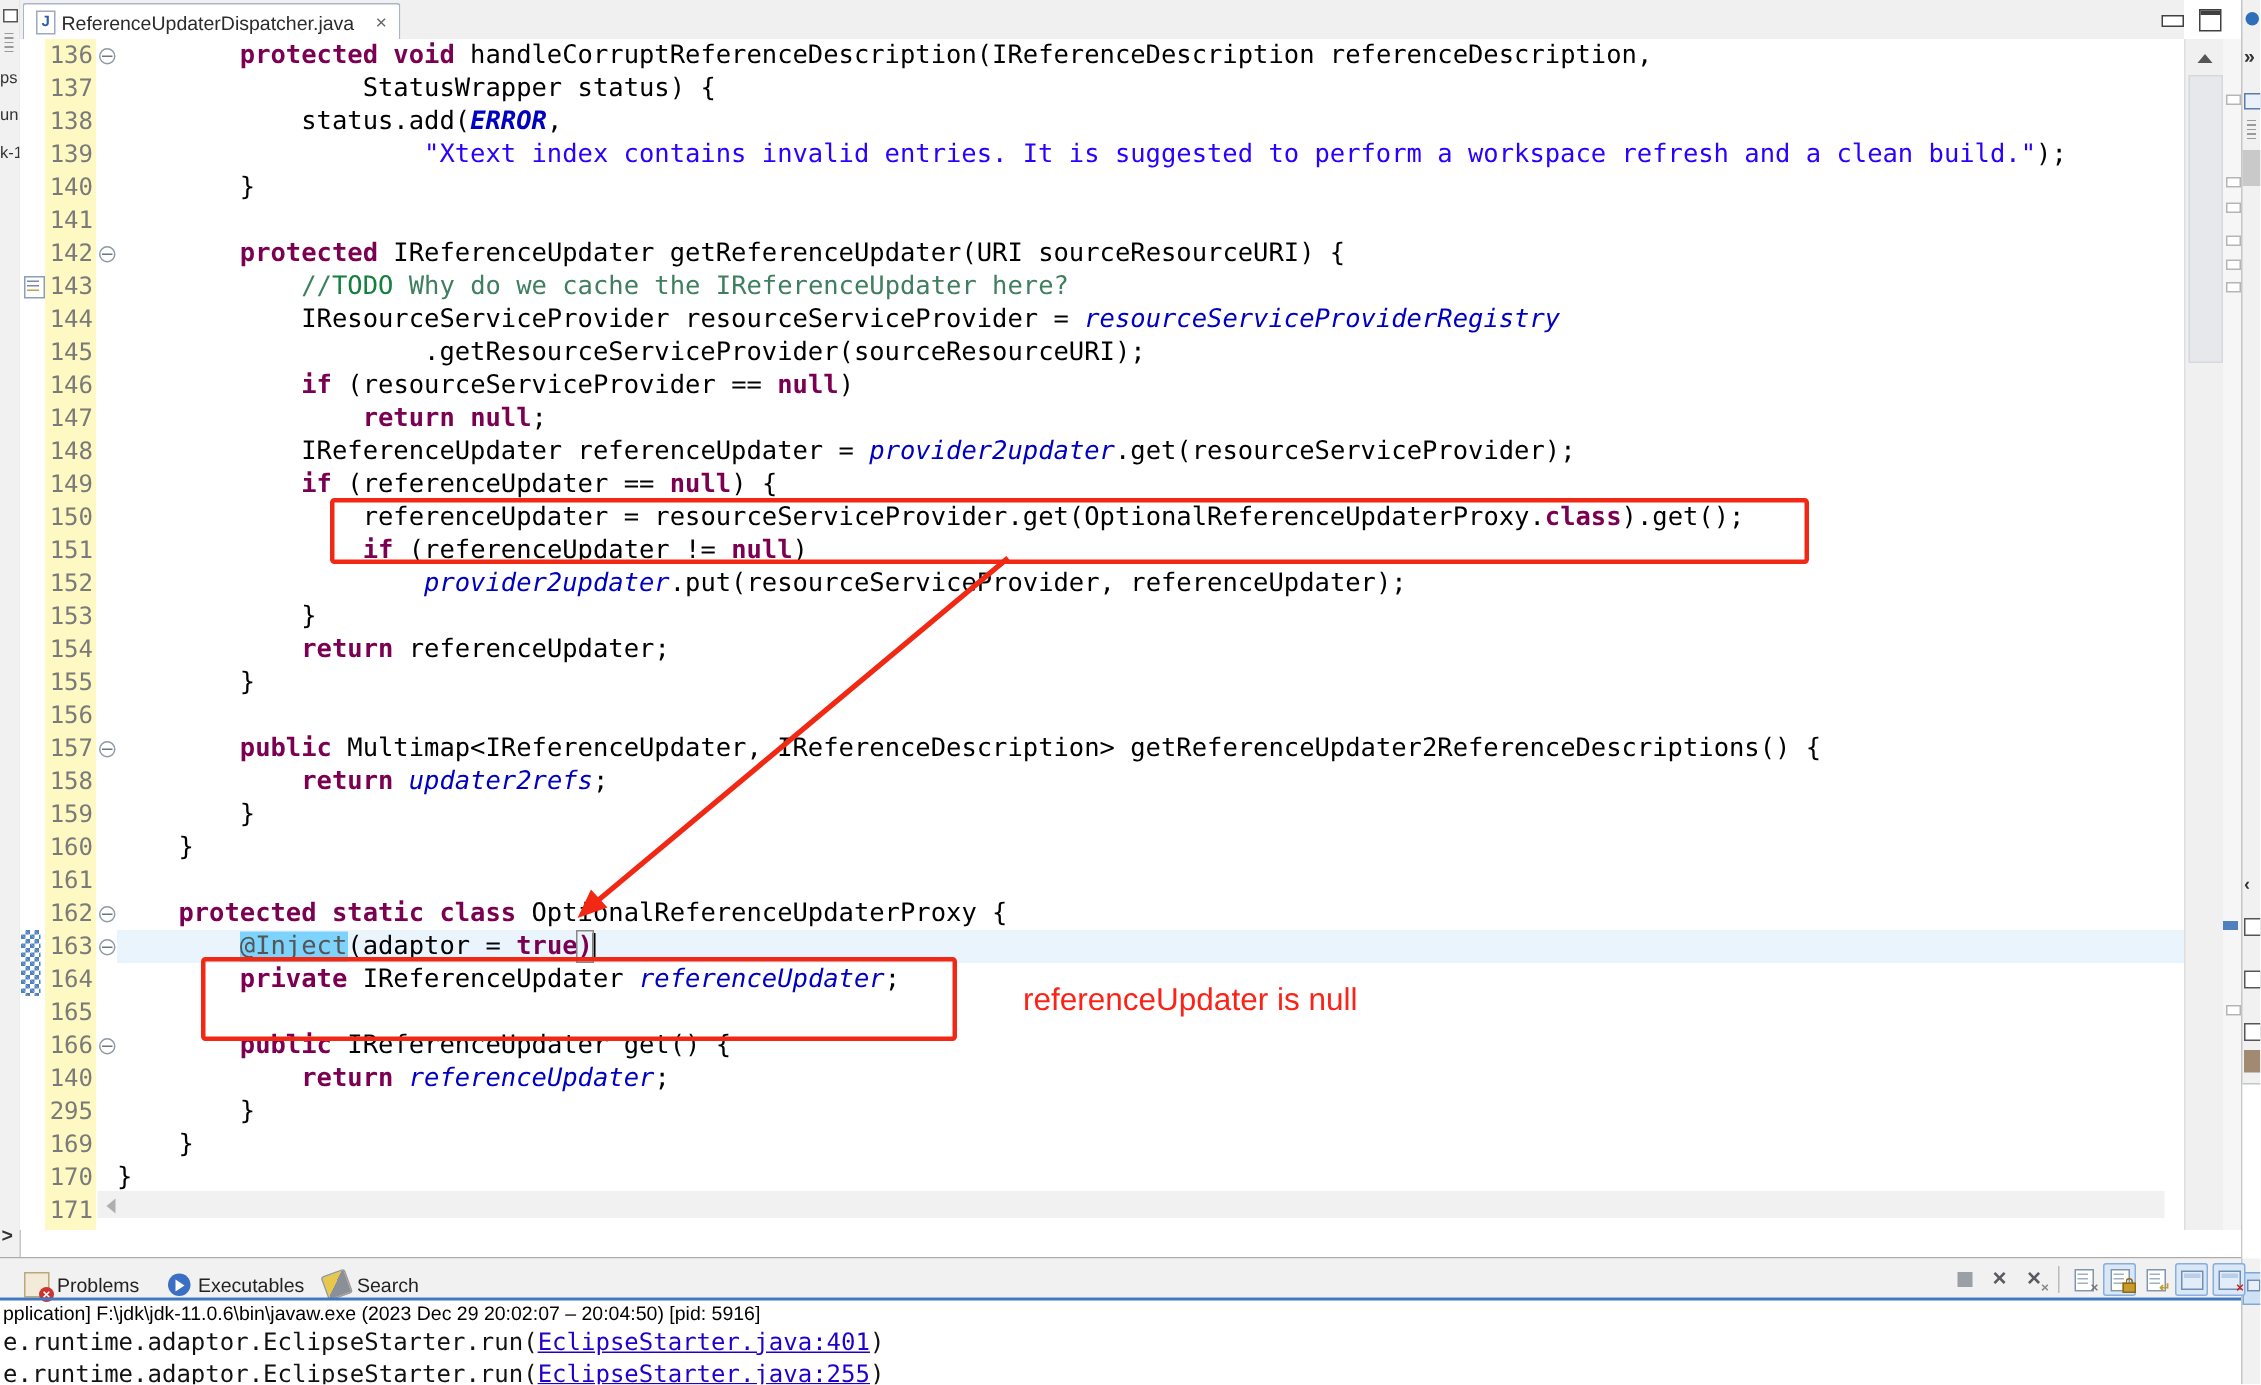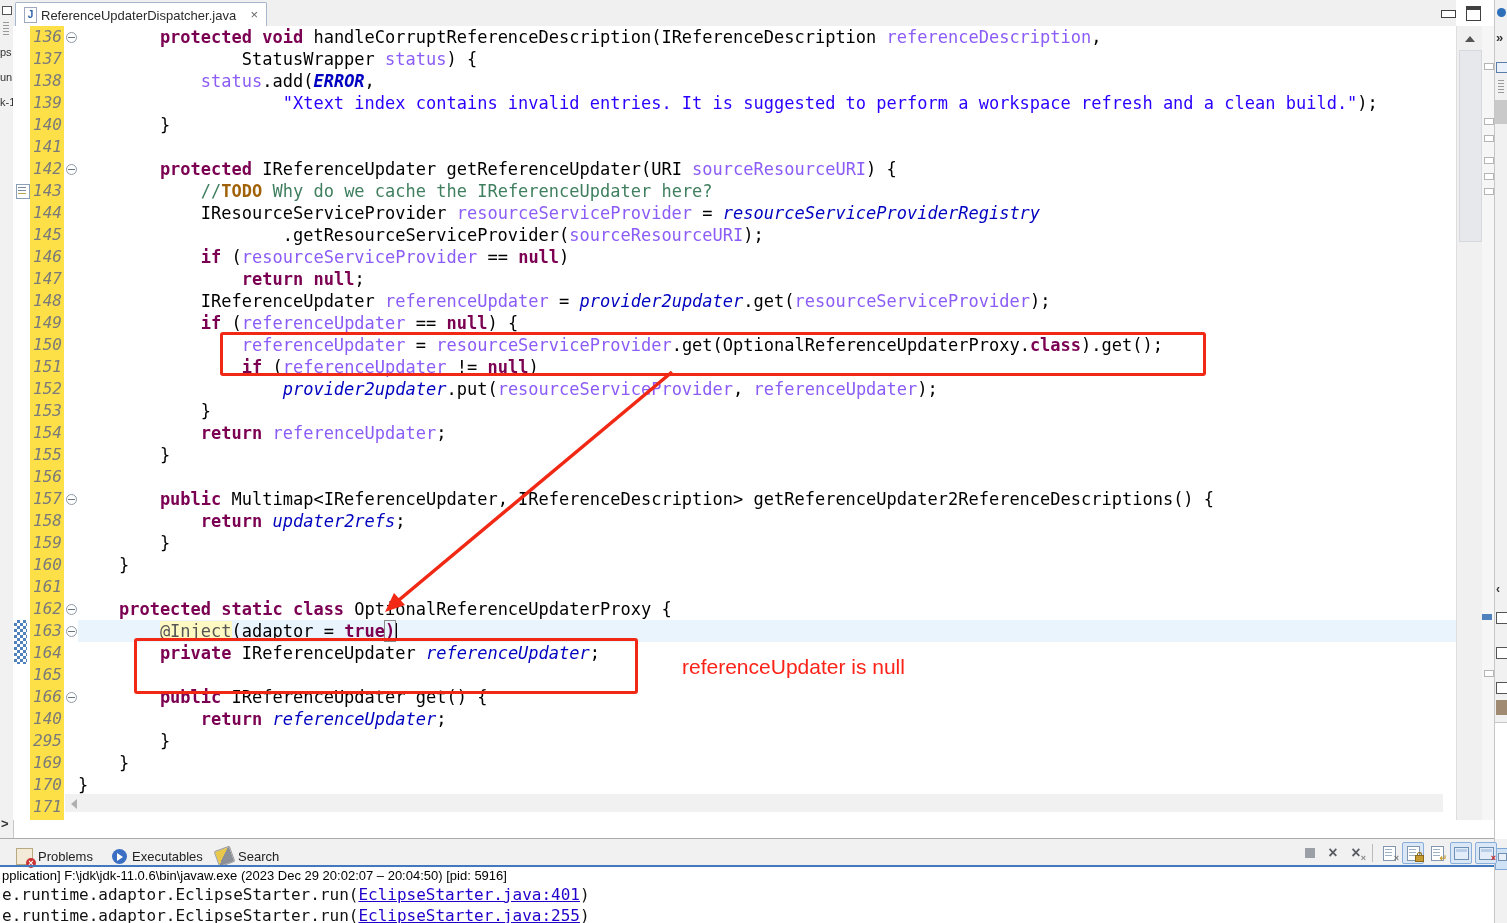--- a/index.html
+++ b/index.html
@@ -26,7 +26,7 @@
   #task-marker{position:absolute;left:2px;top:158px;width:12px;height:13px;background:#fdfdfd;border:1px solid #8aa0b8;}
   #task-marker::before{content:"";position:absolute;left:1px;top:2px;width:8px;height:1px;background:#7a8aa0;box-shadow:0 3px 0 #7a8aa0,0 6px 0 #b8a44a;}
   #occurrence-marker{position:absolute;left:0px;top:594px;width:13px;height:44px;background-color:#fff;background-image:linear-gradient(45deg,#4f81bd 25%,transparent 25%,transparent 75%,#4f81bd 75%),linear-gradient(45deg,#4f81bd 25%,transparent 25%,transparent 75%,#4f81bd 75%);background-size:6px 6px;background-position:0 0,3px 3px;}
-  #line-numbers{position:absolute;left:17px;top:0;width:34px;height:794px;background:#fde047;font-style:italic;}
+  #line-numbers{position:absolute;left:17px;top:0;width:34px;height:794px;background:#fef9c3;}
   .ln{position:absolute;right:2px;width:32px;height:22px;line-height:22px;text-align:right;font-family:"DejaVu Sans Mono",monospace;font-size:16px;color:#7a7a7a;}
   #fold-ruler{position:absolute;left:51px;top:0;width:14px;height:794px;background:#fff;}
   .fold{position:absolute;left:2px;width:9px;height:9px;border:1px solid #8E99A5;border-radius:50%;background:#fff;}

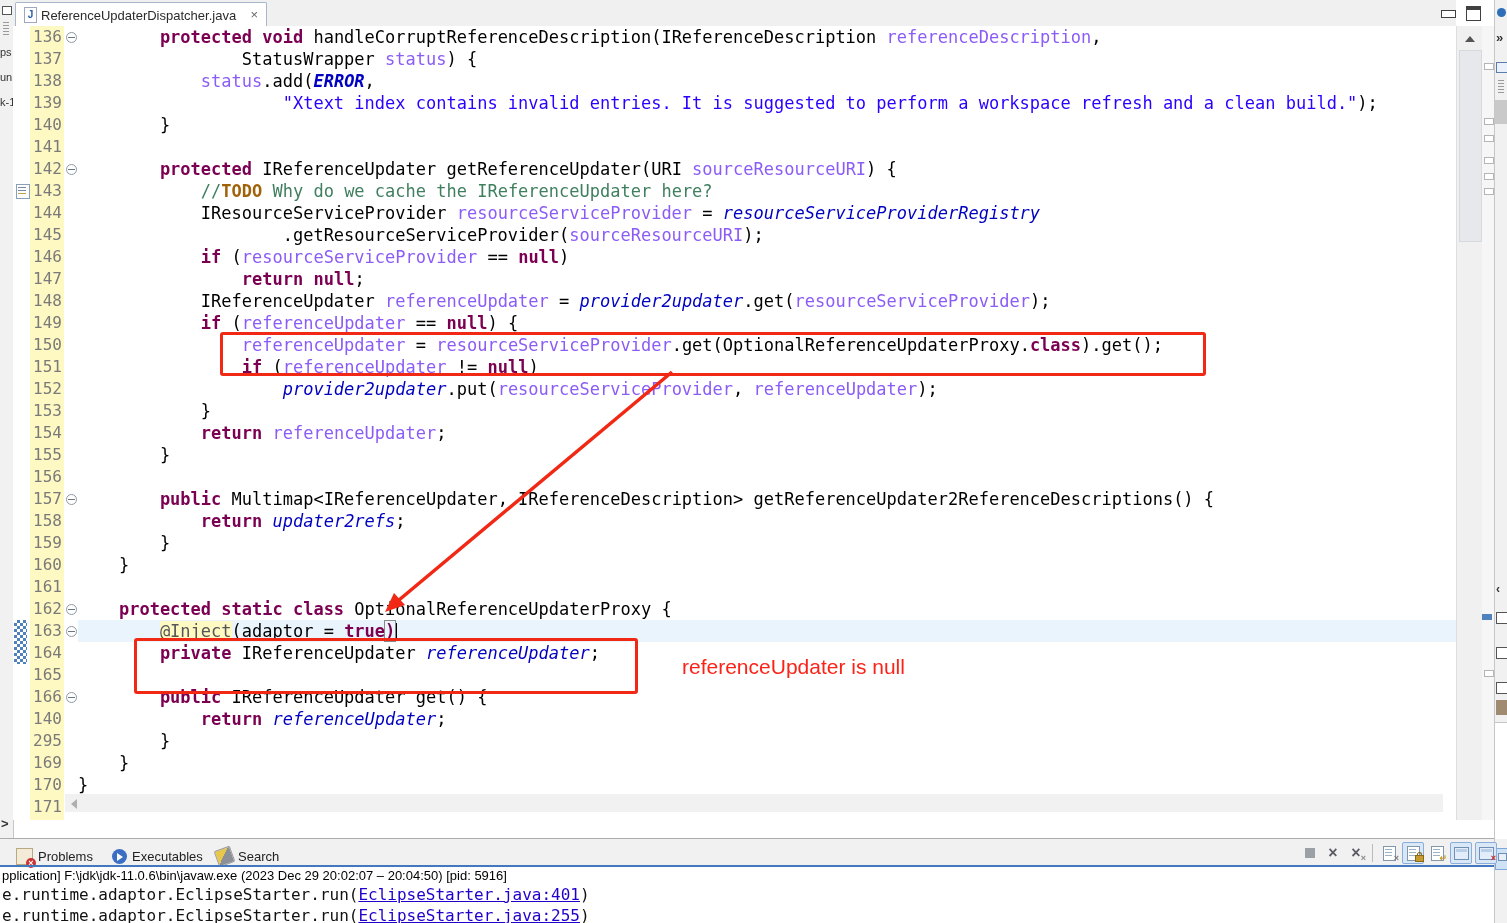--- a/index.html
+++ b/index.html
@@ -36,7 +36,7 @@
   .cl{position:absolute;left:0;height:22px;line-height:22px;white-space:pre;}
   .sg-k{color:#7B0052;font-weight:bold;}
   .sg-p{color:#000;}
-  .sg-v{color:#8b5cf6;}
+  .sg-v{color:#000000;}
   .sg-f{color:#0000C0;font-style:italic;}
   .sg-sf{color:#0000C0;font-style:italic;font-weight:bold;}
   .sg-s{color:#2A00FF;}

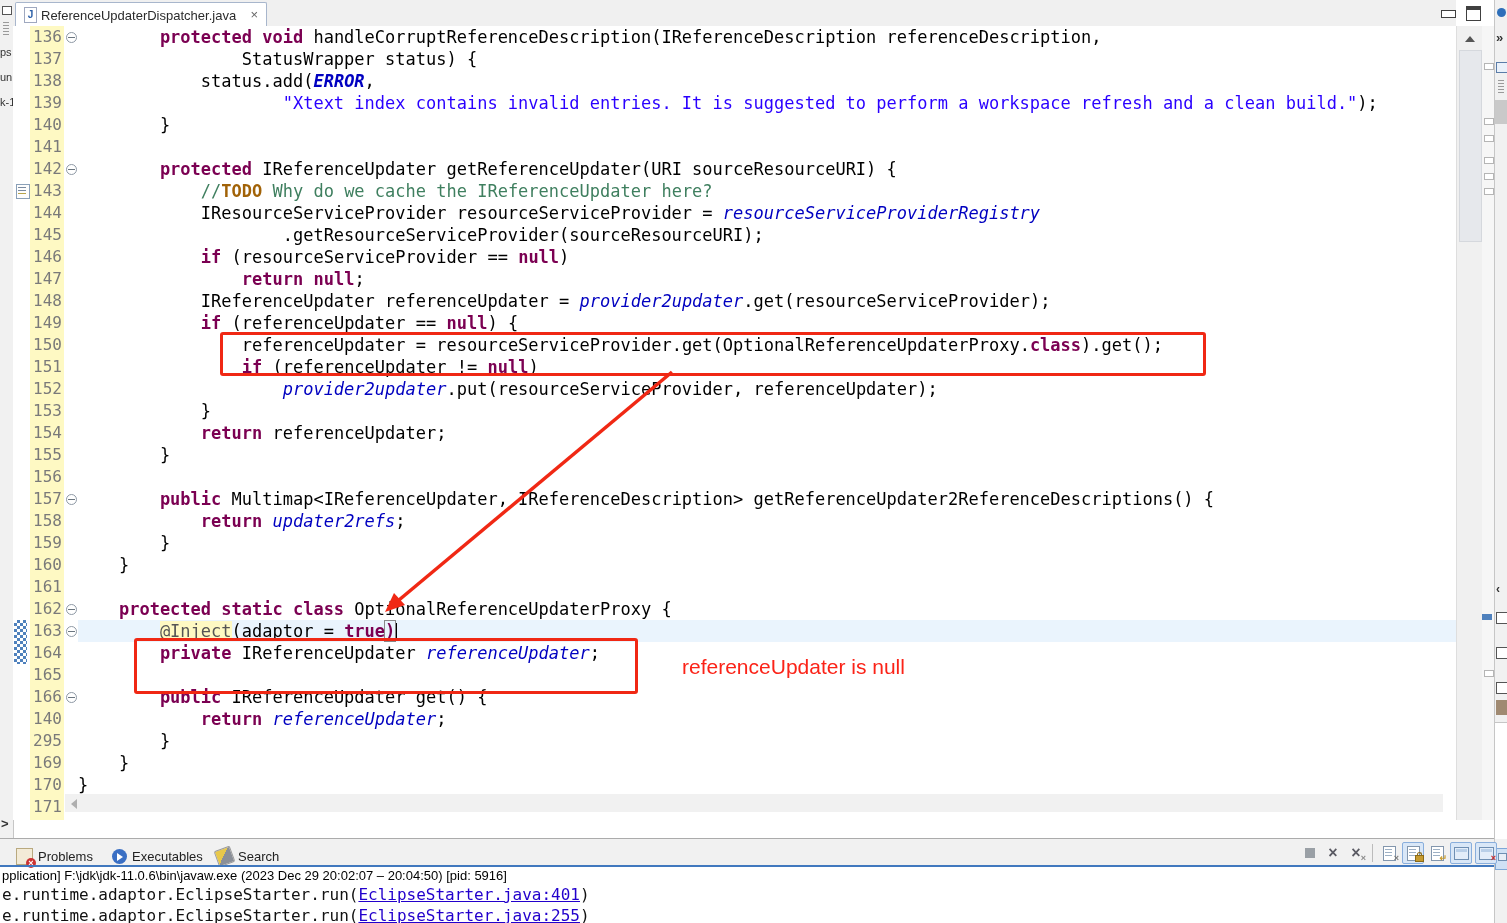--- a/index.html
+++ b/index.html
@@ -41,7 +41,7 @@
   .sg-sf{color:#0000C0;font-style:italic;font-weight:bold;}
   .sg-s{color:#2A00FF;}
   .sg-c{color:#3F7F5F;}
-  .sg-t{color:#a16207;font-weight:bold;}
+  .sg-t{color:#15803d;font-weight:normal;}
   .sg-a{color:#555;background:#fef9c3;}
   .sg-m{color:#7B0052;font-weight:bold;outline:1px solid #888;}
   .sg-cursor{display:inline-block;width:2px;height:17px;background:#000;vertical-align:-3px;}

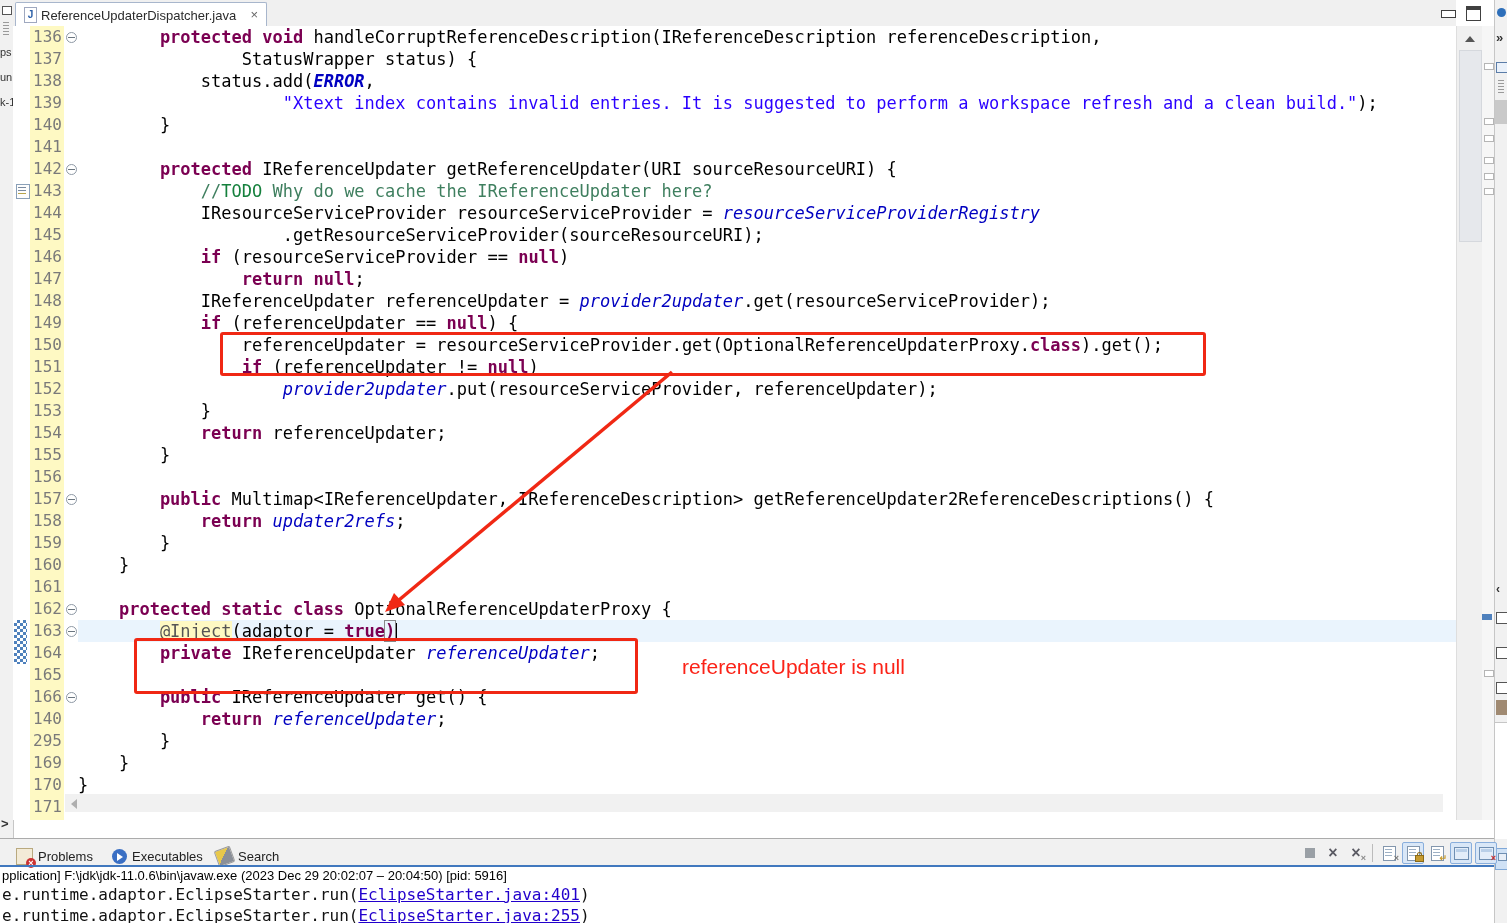--- a/index.html
+++ b/index.html
@@ -42,7 +42,7 @@
   .sg-s{color:#2A00FF;}
   .sg-c{color:#3F7F5F;}
   .sg-t{color:#15803d;font-weight:normal;}
-  .sg-a{color:#555;background:#fef9c3;}
+  .sg-a{color:#555;background:#7dd3fc;}
   .sg-m{color:#7B0052;font-weight:bold;outline:1px solid #888;}
   .sg-cursor{display:inline-block;width:2px;height:17px;background:#000;vertical-align:-3px;}
   

